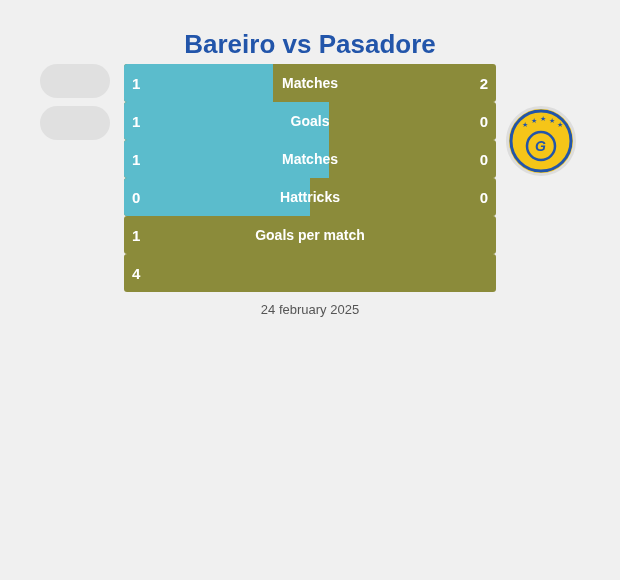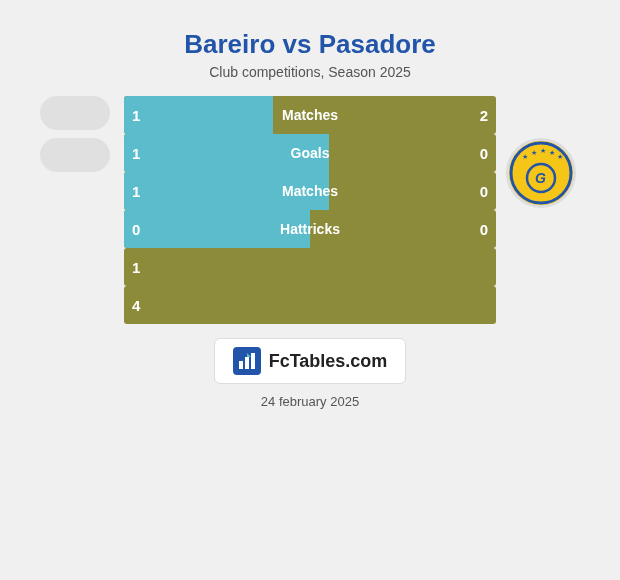--- a/index.html
+++ b/index.html
@@ -91,7 +91,6 @@
 
 <div class="page-wrapper">
   <div class="title">Bareiro vs Pasadore</div>
-  <div class="subtitle">Club competitions, Season 2025</div>
 
   <div style="display:flex; width:540px; gap:0; align-items:flex-start;">
 

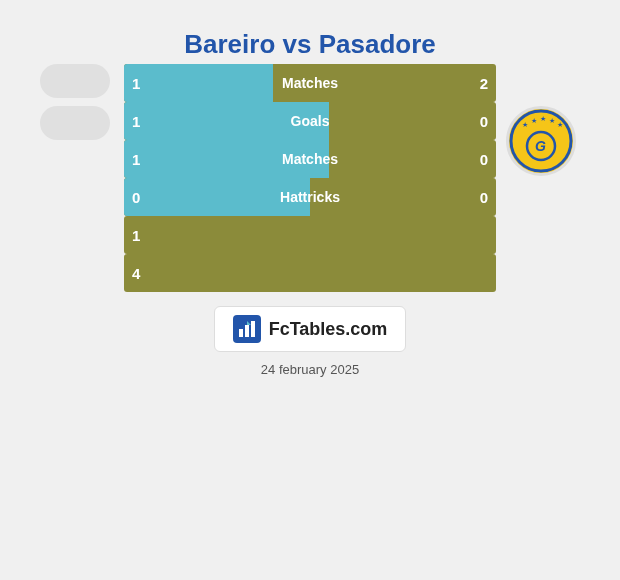--- a/index.html
+++ b/index.html
@@ -137,6 +137,7 @@
           <div style="display: flex; align-items: center; height: 38px; position: relative;">
             <div style="flex: 1 1 0%; height: 38px; background: rgb(139, 139, 58); border-radius: 3px; display: flex; align-items: center; position: relative; overflow: hidden;">
               <span style="position: absolute; left: 8px; font-size: 15px; font-weight: bold; color: white; z-index: 2;">1</span>
+              <span style="position: absolute; left: 50%; transform: translateX(-50%); font-size: 14px; font-weight: bold; color: white; z-index: 2; white-space: nowrap;">Goals per match</span>
             </div>
           </div>
           <div style="display: flex; align-items: center; height: 38px; position: relative;">

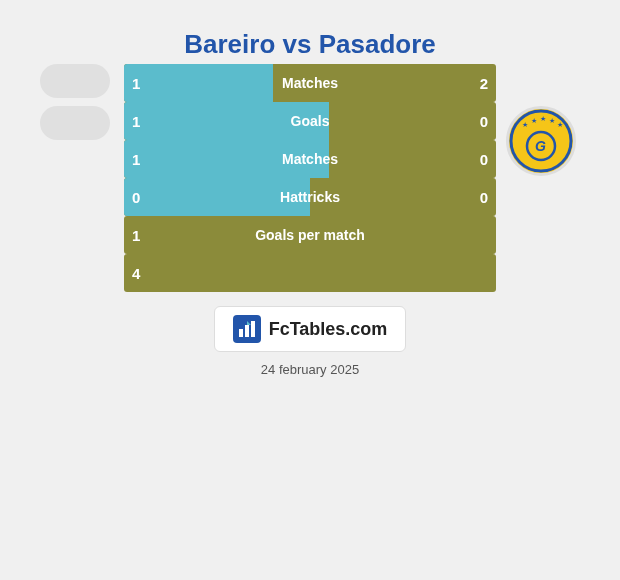--- a/index.html
+++ b/index.html
@@ -167,17 +167,6 @@
     </div>
   </div>
 
-  <div class="footer-logo" style="margin-top:14px;">
-    <div class="footer-logo-icon">
-      <svg width="20" height="20" viewBox="0 0 20 20" xmlns="http://www.w3.org/2000/svg">
-        <rect x="2" y="10" width="4" height="8" fill="white"></rect>
-        <rect x="8" y="6" width="4" height="12" fill="white"></rect>
-        <rect x="14" y="2" width="4" height="16" fill="white"></rect>
-        <polygon points="10,2 14,6 10,6" fill="#5bbccc"></polygon>
-      </svg>
-    </div>
-    <span class="footer-logo-text">FcTables.com</span>
-  </div>
 
   <div class="footer-date">24 february 2025</div>
 </div>

